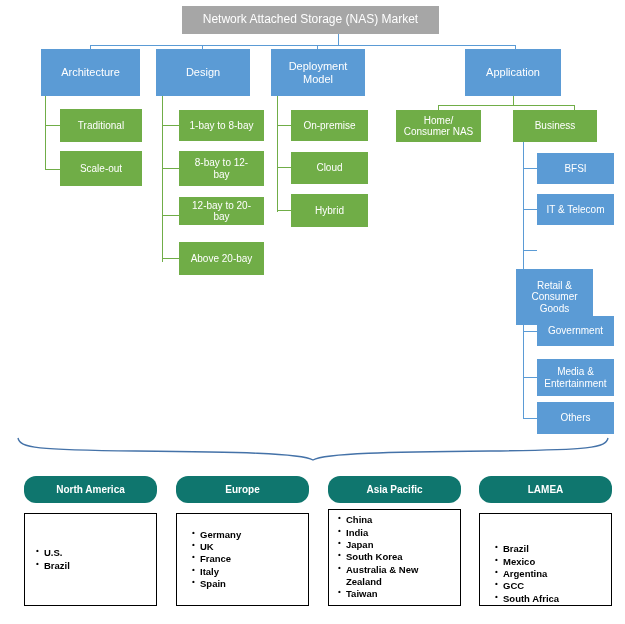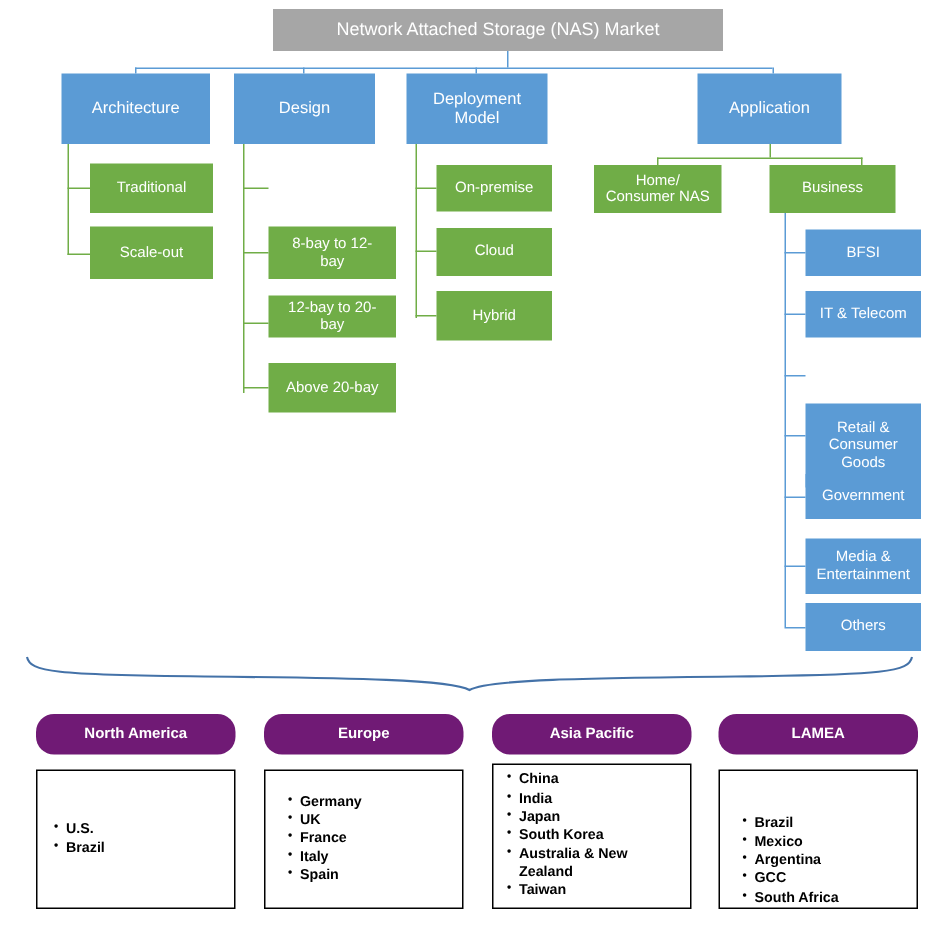--- a/index.html
+++ b/index.html
@@ -31,7 +31,7 @@
 
 <div id="canvas">
 
-  <div class="box gray" style="left:182px;top:6px;width:300px;height:28px;font-size:12px;">
+  <div class="box gray" style="left:182px;top:6px;width:257px;height:28px;font-size:12px;">
     <span>Network Attached Storage (NAS) Market</span>
   </div>
 

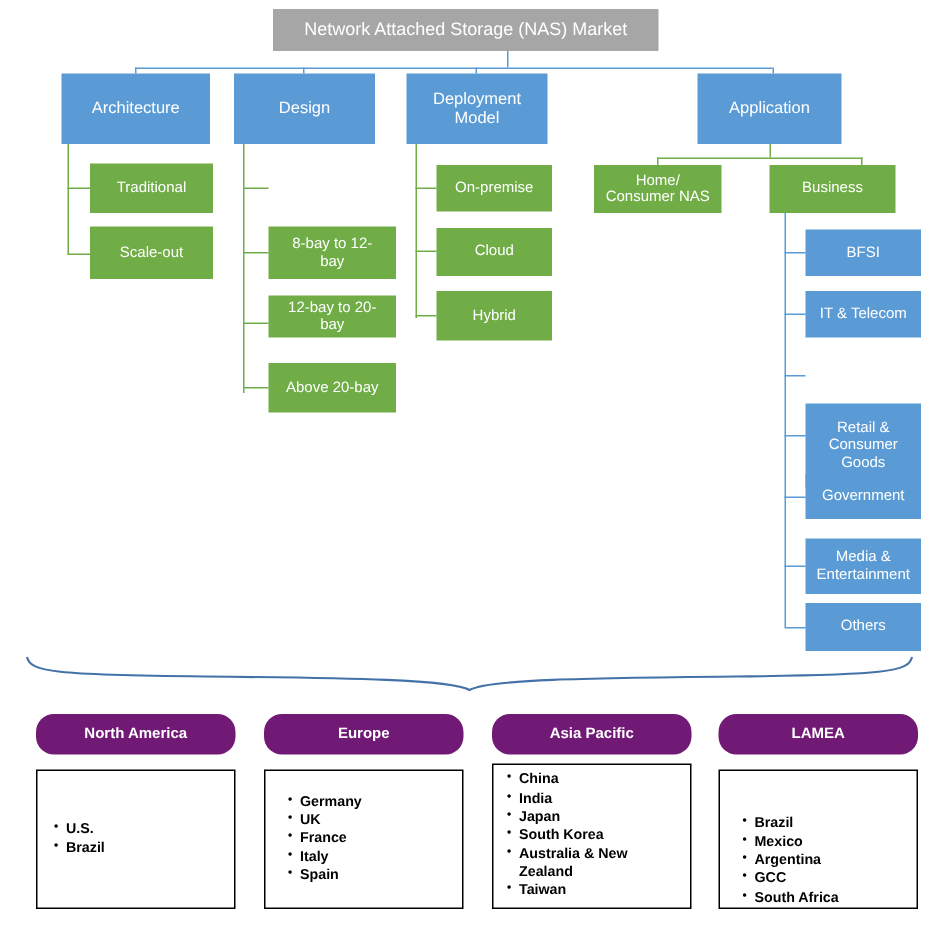--- a/index.html
+++ b/index.html
@@ -73,6 +73,9 @@
   <div class="ln gh" style="left:162px;top:215px;width:17px;"></div>
   <div class="ln gh" style="left:162px;top:258px;width:17px;"></div>
 
+  <div class="box green" style="left:179px;top:110px;width:85px;height:31px;font-size:10px;white-space:pre-line;">
+    <span>1-bay to 8-bay</span>
+  </div>
   <div class="box green" style="left:179px;top:151px;width:85px;height:35px;font-size:10px;white-space:pre-line;">
     <span>8-bay to 12-
 bay</span>

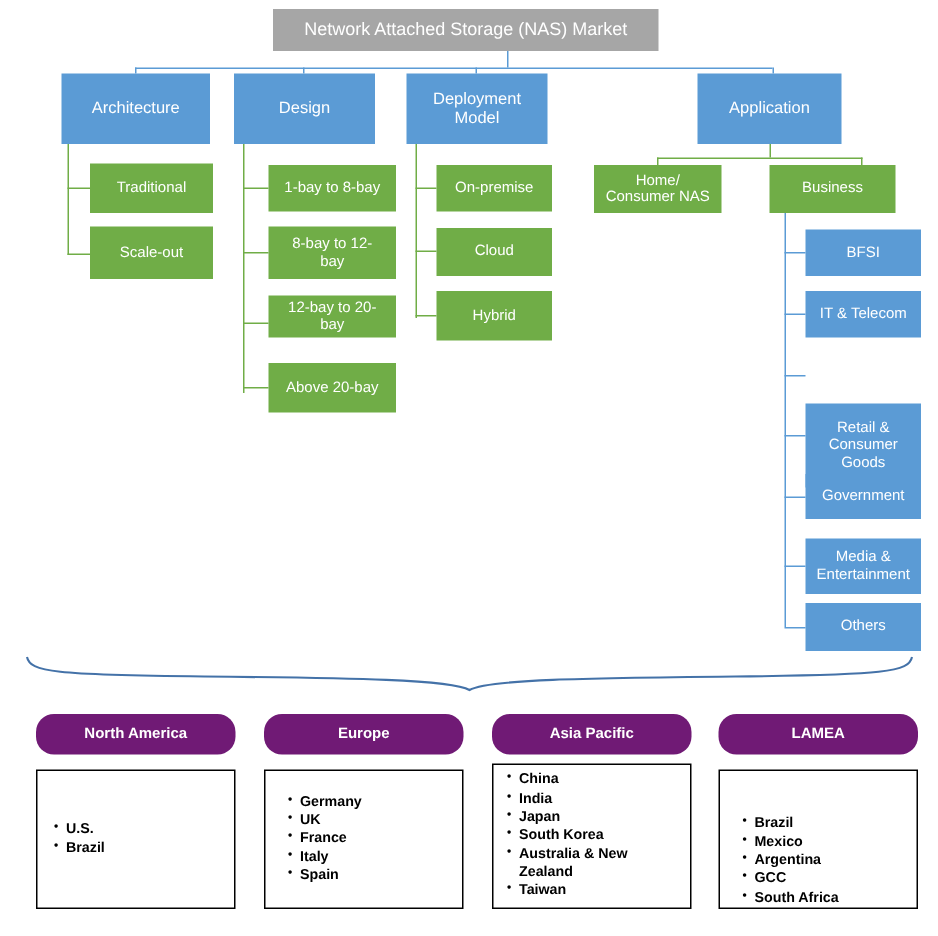--- a/index.html
+++ b/index.html
@@ -131,7 +131,7 @@
   <div class="box blue" style="left:537px;top:194px;width:77px;height:31px;font-size:10px;white-space:pre-line;">
     <span>IT &amp; Telecom</span>
   </div>
-  <div class="box blue" style="left:537px;top:269px;width:77px;height:56px;font-size:10px;white-space:pre-line;align-items:center;">
+  <div class="box blue" style="left:516px;top:269px;width:77px;height:56px;font-size:10px;white-space:pre-line;align-items:center;">
     <span>Retail &amp;
 Consumer
 Goods</span>

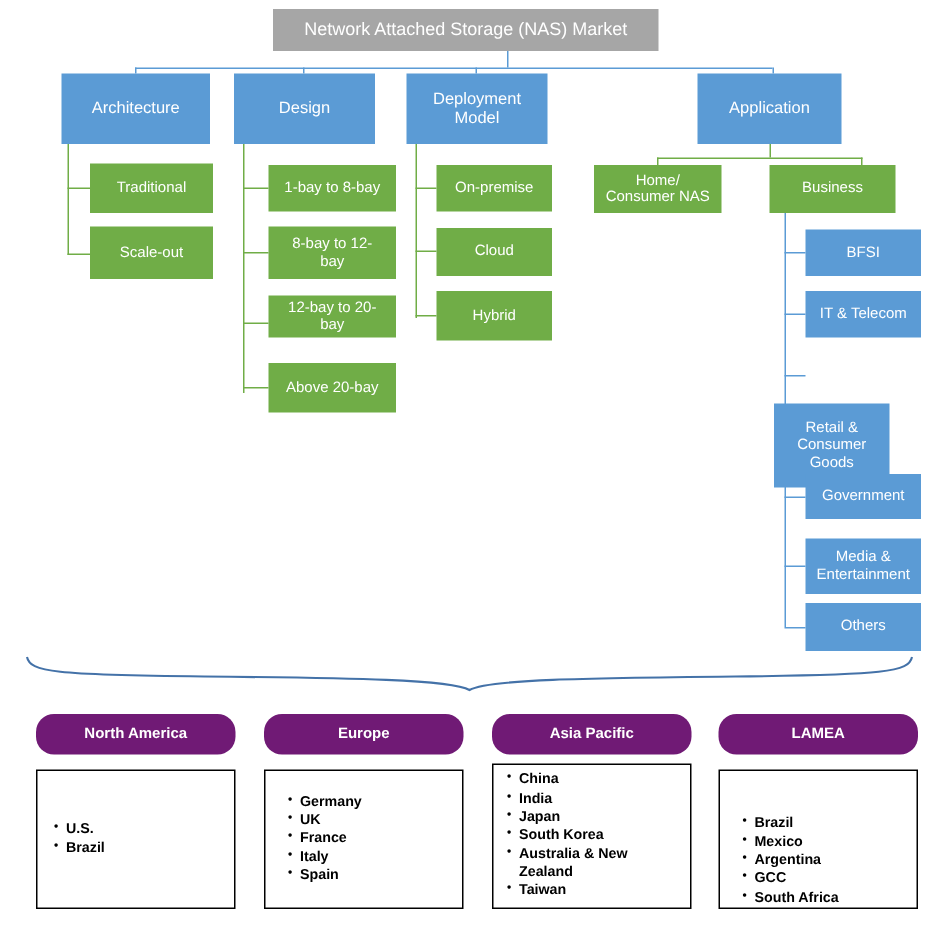--- a/index.html
+++ b/index.html
@@ -11,7 +11,7 @@
   .box.gray{background:#a6a6a6;}
   .box.blue{background:#5b9bd5;}
   .box.green{background:#70ad47;}
-  .box.navy{background:#701a75;font-weight:bold;border-radius:12px;}
+  .box.navy{background:#0f766e;font-weight:bold;border-radius:12px;}
 
   .ln{position:absolute;}
   .ln.bh{background:#5b9bd5;height:1px;}

